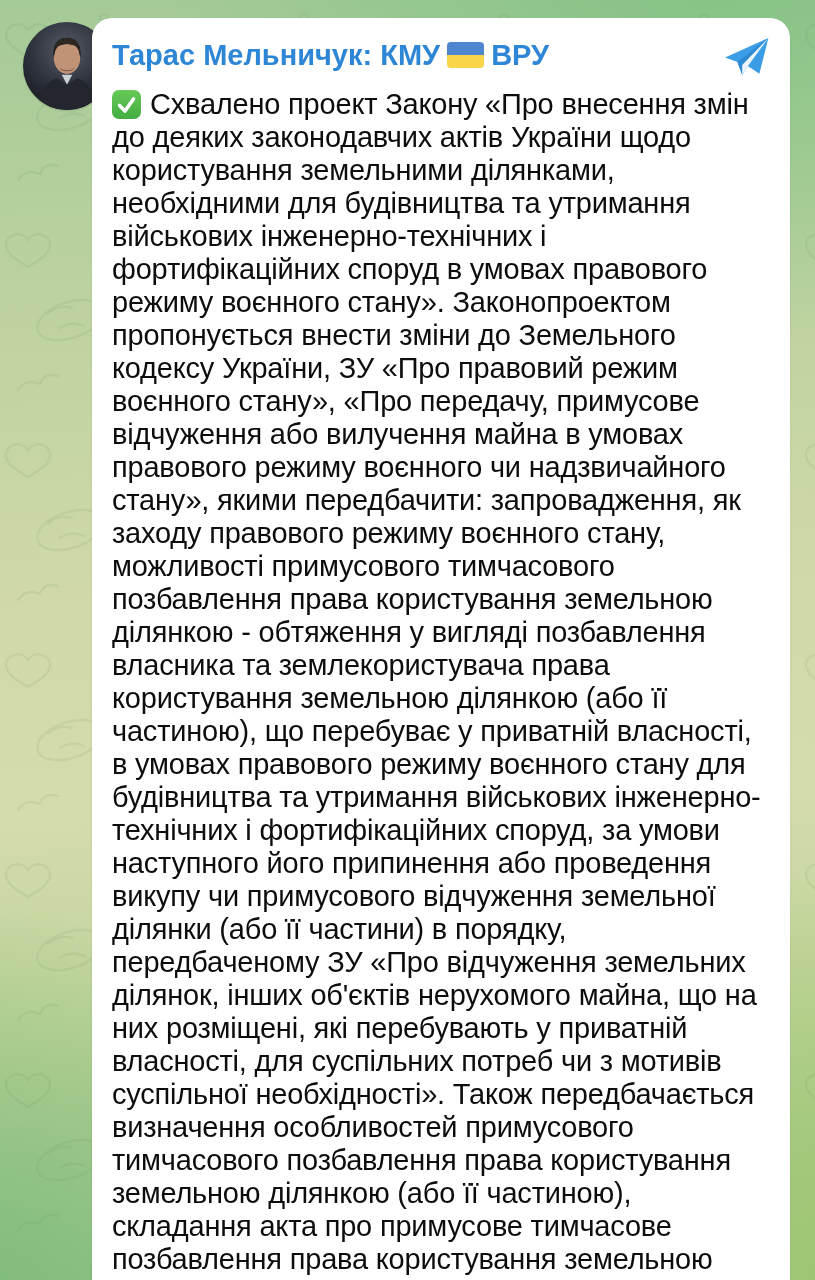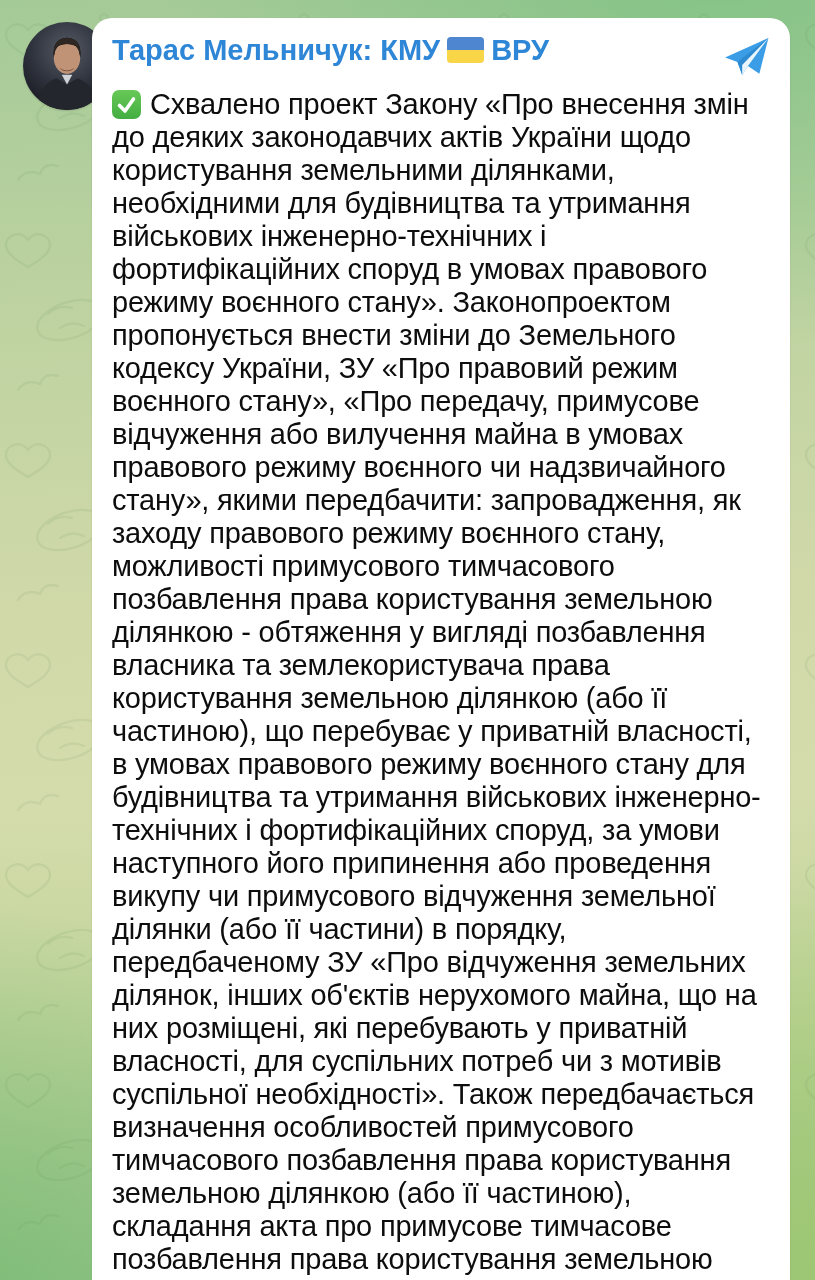--- a/index.html
+++ b/index.html
@@ -30,7 +30,7 @@
     box-sizing:border-box;padding:15px 22px 20px 20px;
   }
   .bubble-header{
-    display:flex;justify-content:space-between;align-items:flex-start;
+    display:flex;justify-content:space-between;align-items:center;
   }
   .channel-name{
     color:#2e86d6;font-weight:700;font-size:29px;line-height:34px;

